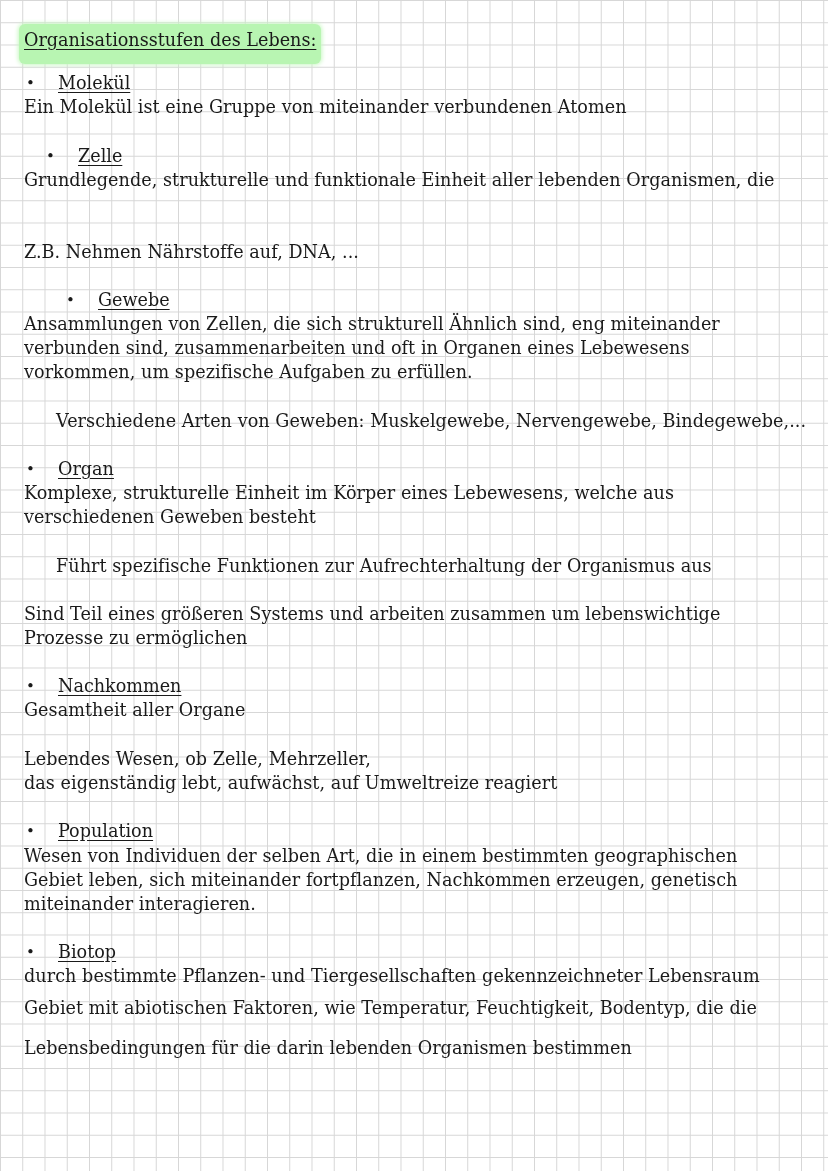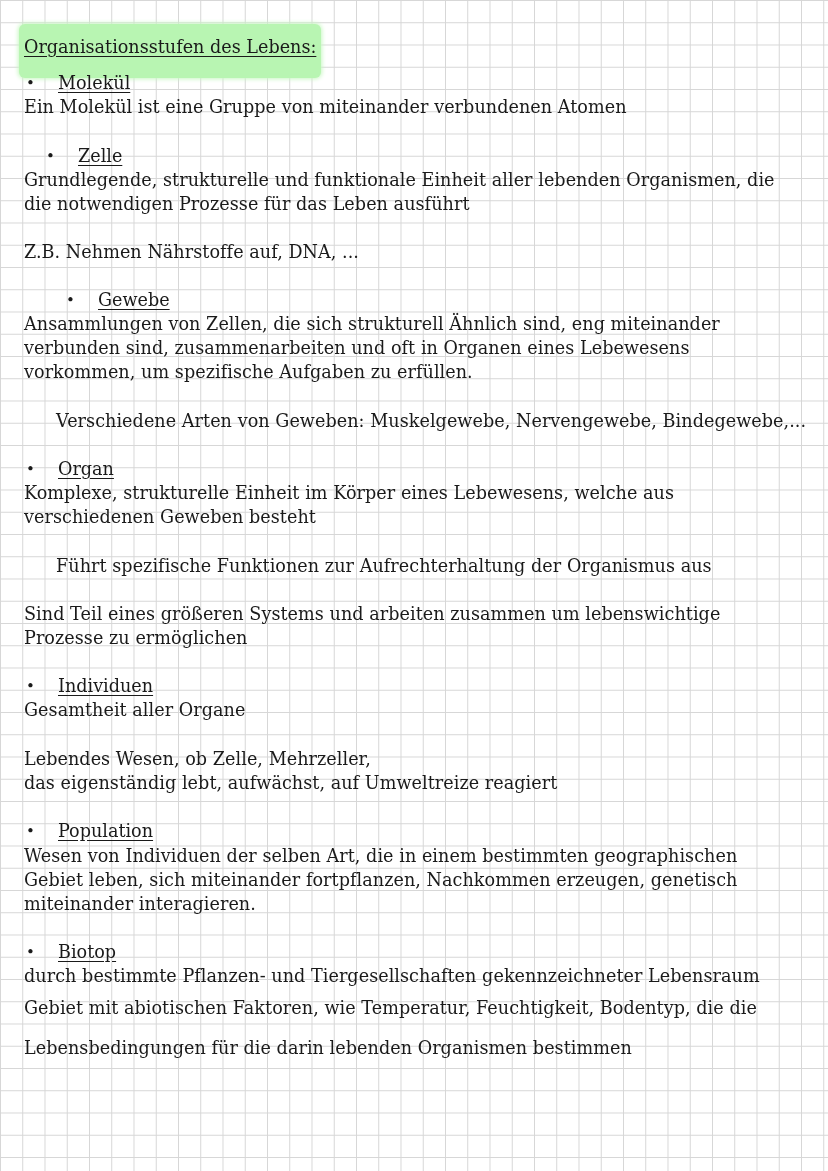--- a/index.html
+++ b/index.html
@@ -41,7 +41,7 @@
     height: 32px;
     line-height: 24px;
     font-size: 17.6px;
-    padding: 11px 5px;
+    padding: 4px 5px;
     background: #b8f5b2;
     border-radius: 6px;
     box-shadow: 0 0 4px 1px #c8f7c2;

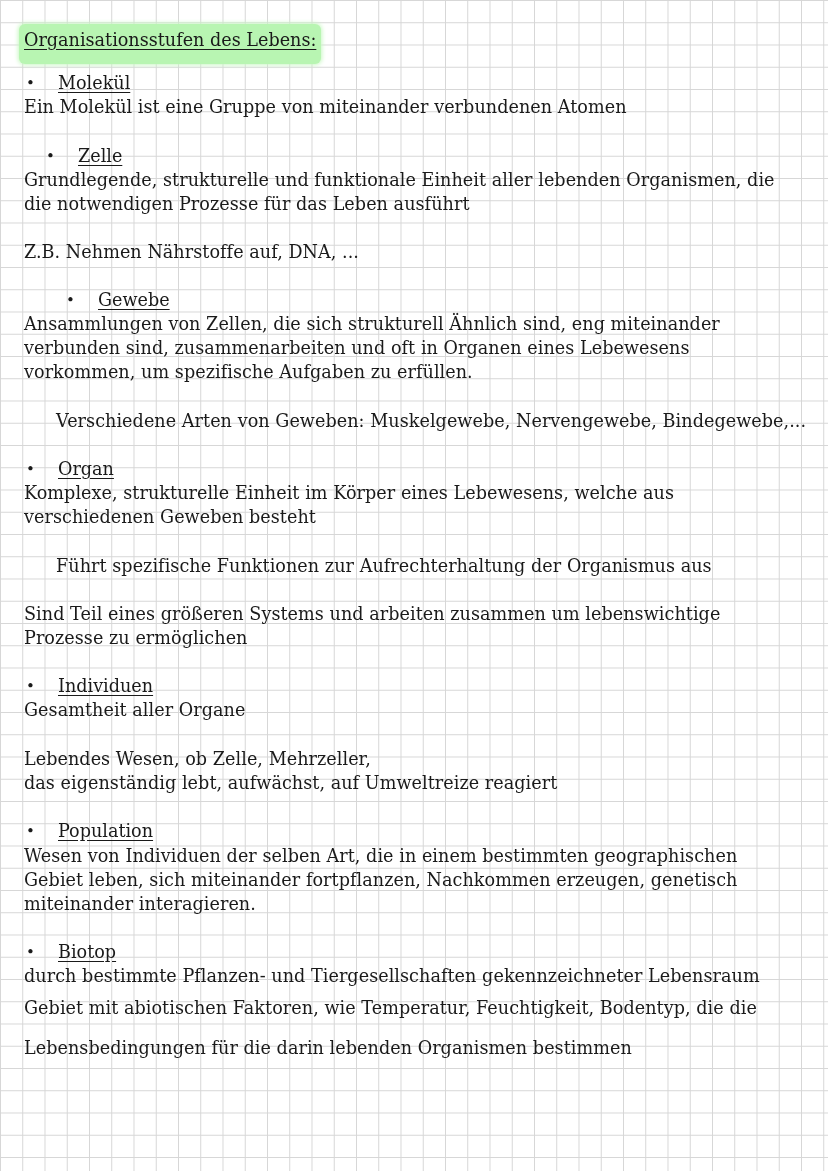--- a/index.html
+++ b/index.html
@@ -90,7 +90,6 @@
     <span class="bullet">•</span><span class="label">Zelle</span>
   </div>
   <div class="line" style="top:168px;">Grundlegende, strukturelle und funktionale Einheit aller lebenden Organismen, die</div>
-  <div class="line" style="top:192px;">die notwendigen Prozesse für das Leben ausführt</div>
   <div class="line" style="top:240px;">Z.B. Nehmen Nährstoffe auf, DNA, ...</div>
 
   <div class="heading" style="top:288px;padding-left:40px;">

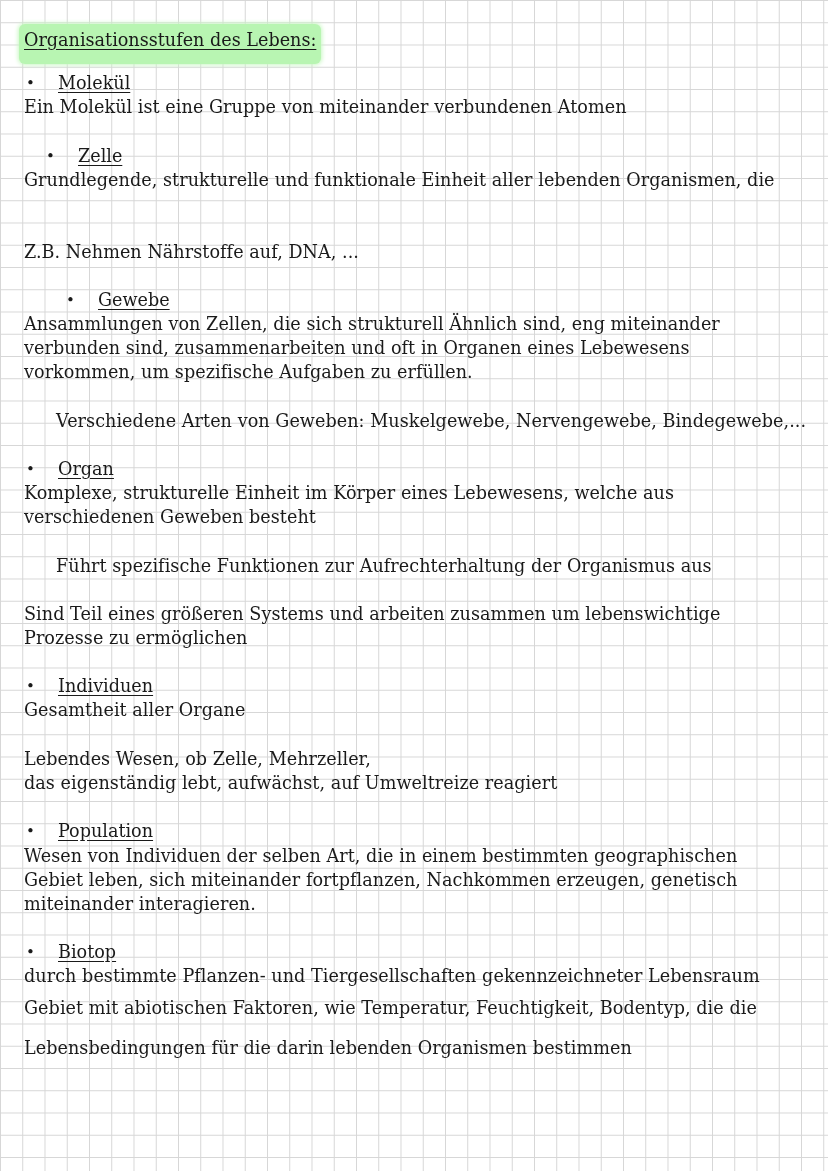--- a/index.html
+++ b/index.html
@@ -110,7 +110,7 @@
   <div class="line" style="top:626px;">Prozesse zu ermöglichen</div>
 
   <div class="heading" style="top:674px;">
-    <span class="bullet">•</span><span class="label">Individuen</span>
+    <span class="bullet">•</span><span class="label">Nachkommen</span>
   </div>
   <div class="line" style="top:698px;">Gesamtheit aller Organe</div>
   <div class="line" style="top:747px;">Lebendes Wesen, ob Zelle, Mehrzeller,</div>

